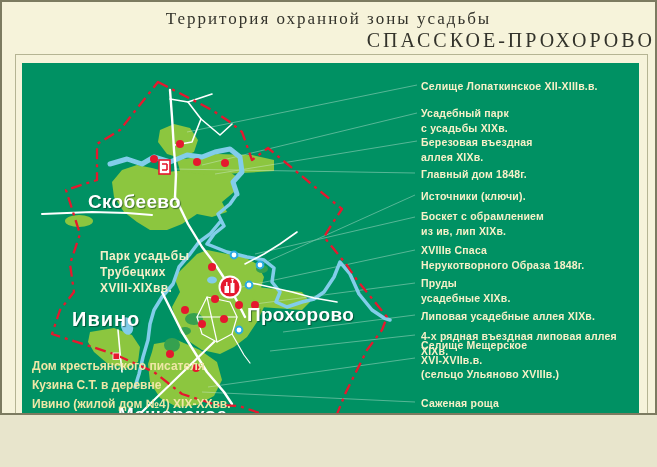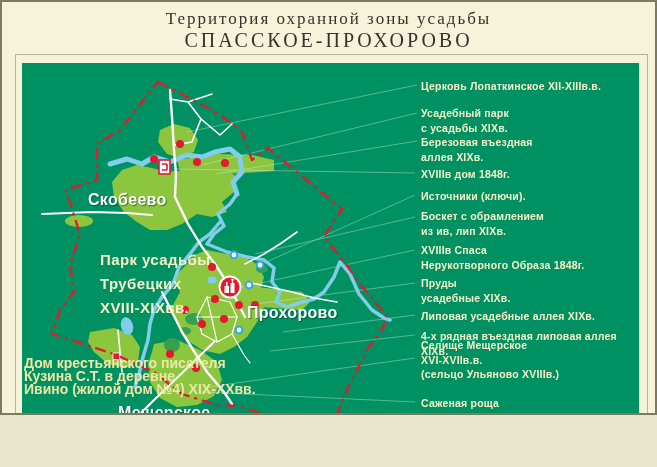--- a/index.html
+++ b/index.html
@@ -20,7 +20,7 @@
     color:#33332b;
   }
   .title2{
-    position:absolute;left:0;top:27px;width:100%;text-align:center;
+    position:absolute;left:0;top:27px;width:100%;text-align:right;
     font-family:"Liberation Serif",serif;font-size:20px;letter-spacing:3px;
     color:#33332b;
   }

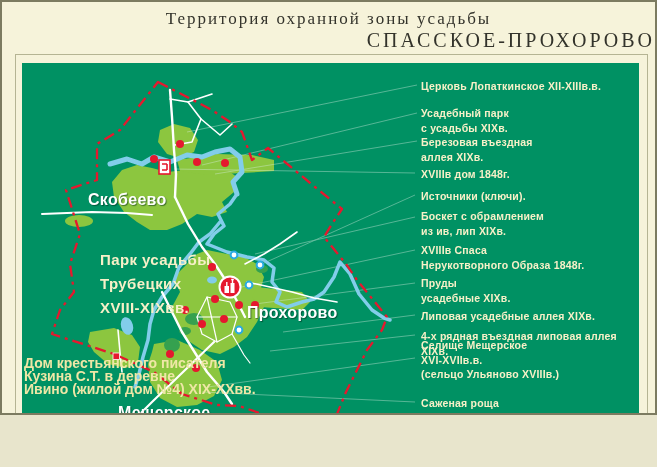--- a/index.html
+++ b/index.html
@@ -169,7 +169,7 @@
 Ивино (жилой дом №4) XIX-XXвв.</div>
 
     <div>
-      <div class="legend-item" style="top:16px">Церковь Лопаткинское XII-XIIIв.в.</div>
+      <div class="legend-item" style="top:16px">Селище Лопаткинское XII-XIIIв.в.</div>
       <div class="legend-item" style="top:43px">Усадебный парк
 с усадьбы XIXв.</div>
       <div class="legend-item" style="top:72px">Березовая въездная

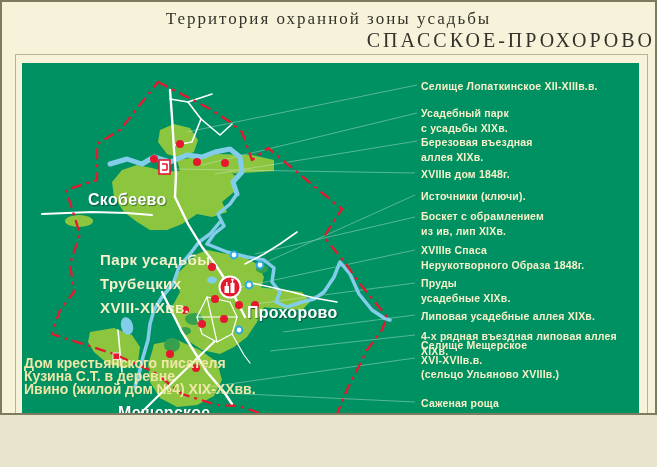--- a/index.html
+++ b/index.html
@@ -174,7 +174,7 @@
 с усадьбы XIXв.</div>
       <div class="legend-item" style="top:72px">Березовая въездная
 аллея XIXв.</div>
-      <div class="legend-item" style="top:104px">XVIIIв дом 1848г.</div>
+      <div class="legend-item" style="top:104px">Главный дом 1848г.</div>
       <div class="legend-item" style="top:126px">Источники (ключи).</div>
       <div class="legend-item" style="top:146px">Боскет с обрамлением
 из ив, лип XIXв.</div>

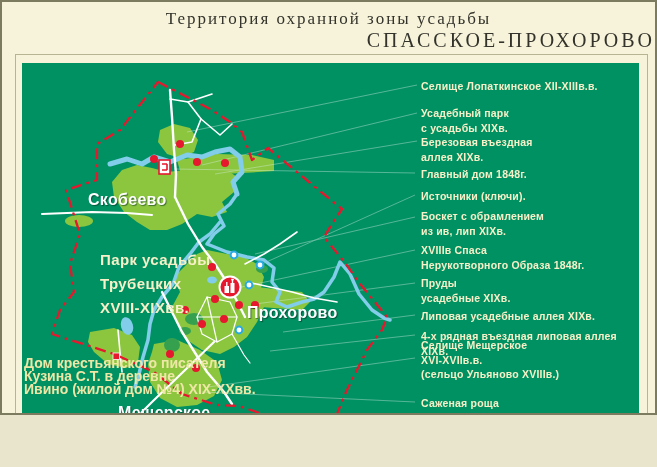--- a/index.html
+++ b/index.html
@@ -30,7 +30,7 @@
   }
   .map-art{position:absolute;left:0;top:0;}
   .vlabel{
-    position:absolute;color:#ffffff;font-weight:bold;font-size:16px;
+    position:absolute;color:#ffffff;font-weight:bold;font-size:19px;
     letter-spacing:0.3px;text-shadow:1px 1px 1px rgba(0,40,25,0.55);
     white-space:nowrap;
   }

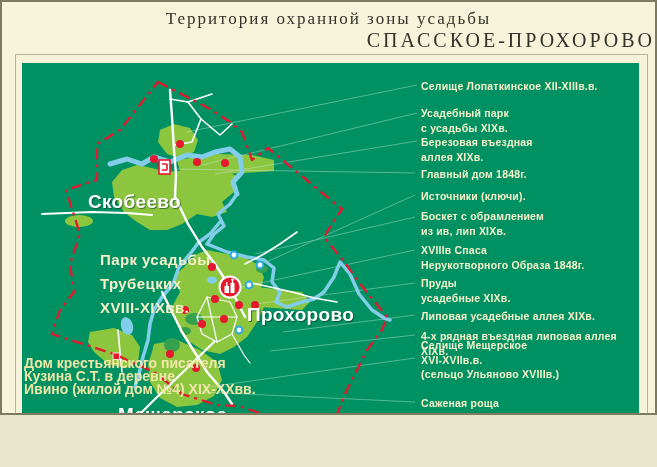--- a/index.html
+++ b/index.html
@@ -38,7 +38,7 @@
   .note{
     position:absolute;font-weight:bold;white-space:pre-line;
   }
-  .park-note{left:78px;top:185px;font-size:15px;line-height:24px;color:#f7f0c8;letter-spacing:0.4px;}
+  .park-note{left:78px;top:185px;font-size:12px;line-height:16px;color:#f7f0c8;letter-spacing:0.4px;}
   .kuzin-note{left:2px;top:294px;font-size:14px;line-height:13px;color:#efe7a6;}
   .legend-item{
     position:absolute;left:399px;width:215px;

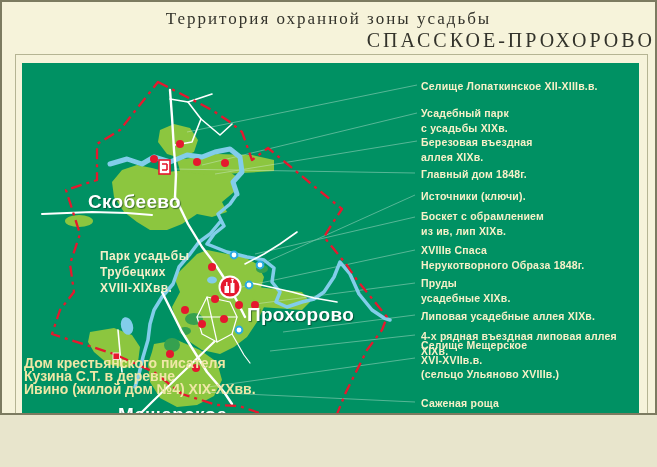--- a/index.html
+++ b/index.html
@@ -158,6 +158,7 @@
     </svg>
 
     <div class="vlabel" style="left:66px;top:128px">Скобеево</div>
+    <div class="vlabel big" style="left:50px;top:245px">Ивино</div>
     <div class="vlabel" style="left:225px;top:241px">Прохорово</div>
     <div class="vlabel" style="left:96px;top:341px">Мещерское</div>
 

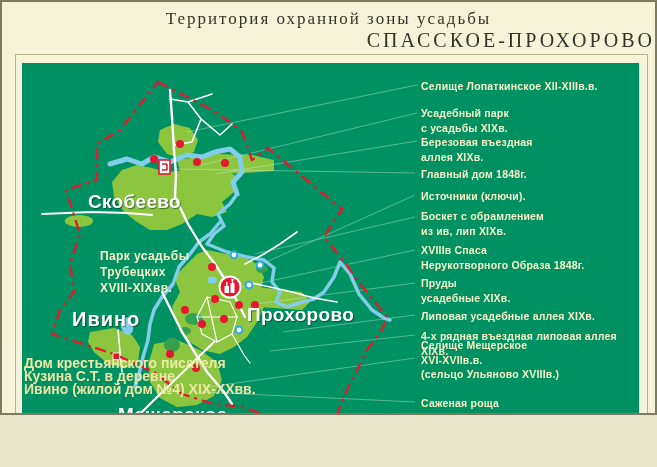--- a/index.html
+++ b/index.html
@@ -39,7 +39,7 @@
     position:absolute;font-weight:bold;white-space:pre-line;
   }
   .park-note{left:78px;top:185px;font-size:12px;line-height:16px;color:#f7f0c8;letter-spacing:0.4px;}
-  .kuzin-note{left:2px;top:294px;font-size:14px;line-height:13px;color:#efe7a6;}
+  .kuzin-note{left:10px;top:294px;font-size:12px;line-height:19px;color:#efe7a6;}
   .legend-item{
     position:absolute;left:399px;width:215px;
     color:#f7f0c8;font-weight:bold;font-size:10.5px;line-height:14.5px;

